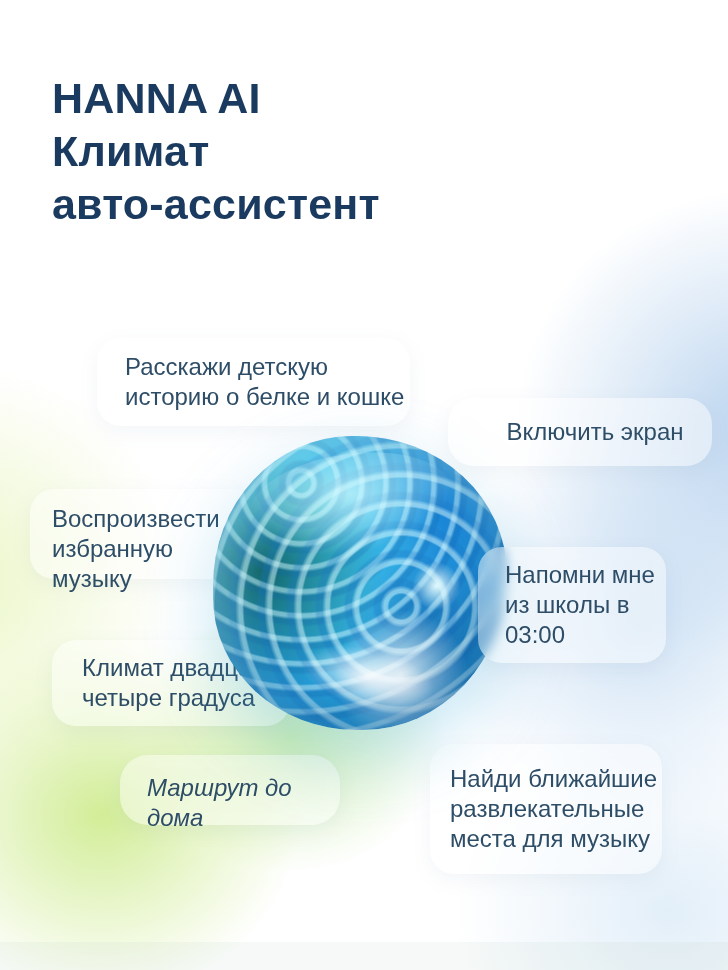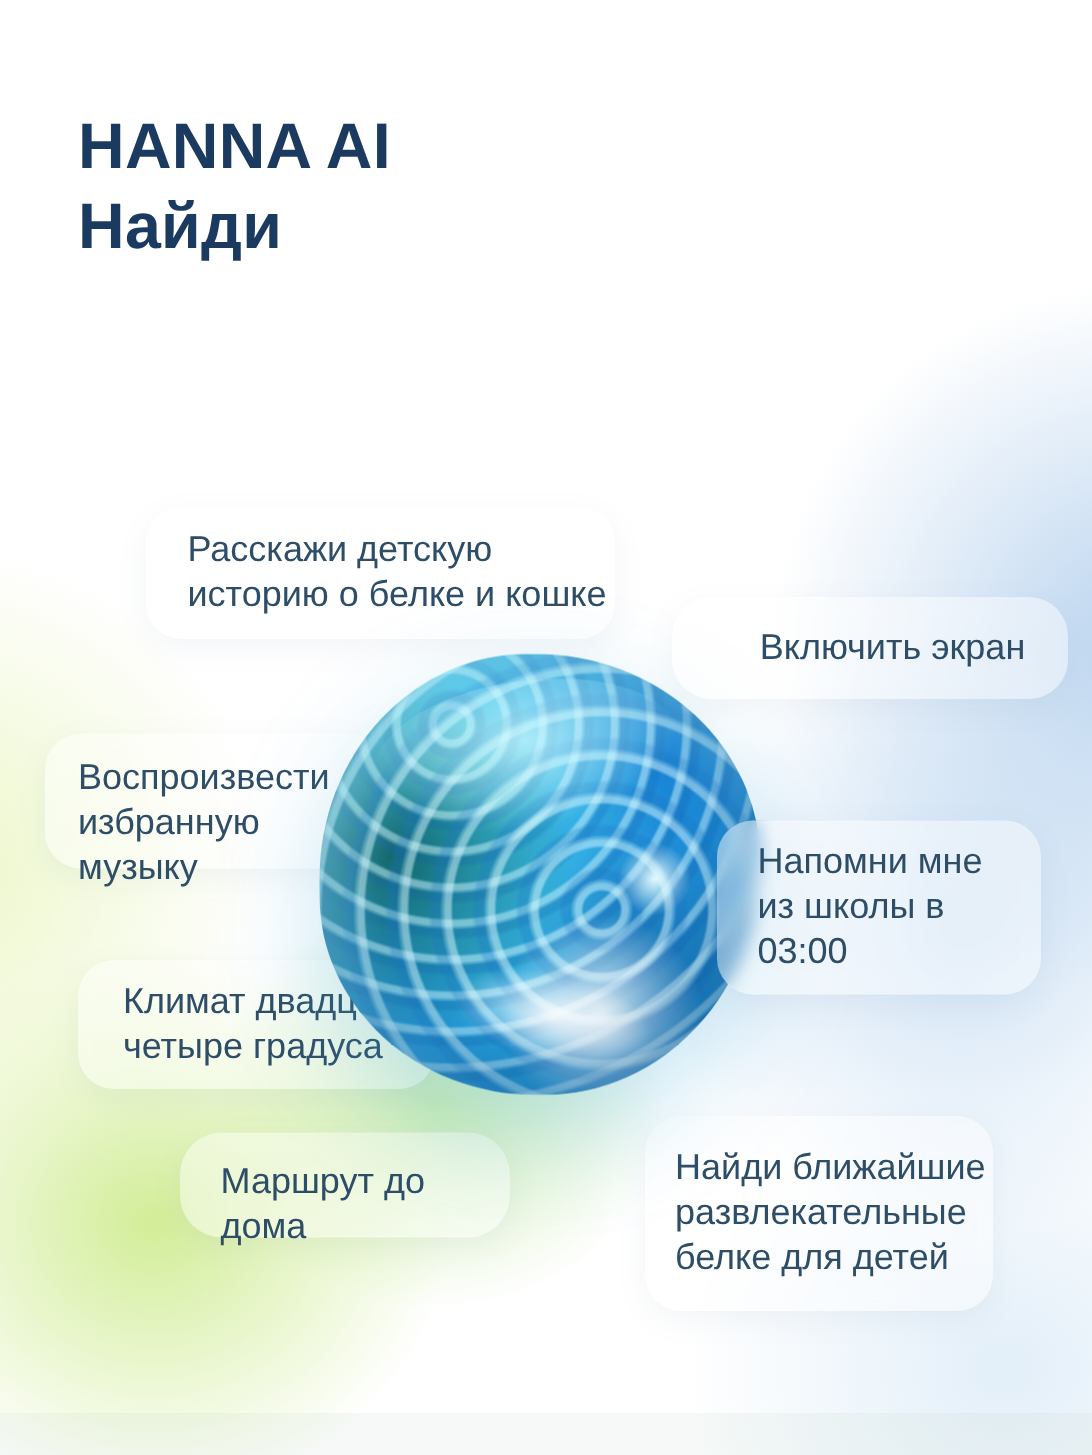--- a/index.html
+++ b/index.html
@@ -122,7 +122,7 @@
 
   <div class="title-block">
     <div>HANNA AI</div>
-    <div>Найди</div>
+    <div>Климат</div>
   </div>
 
   <div class="orb"></div>

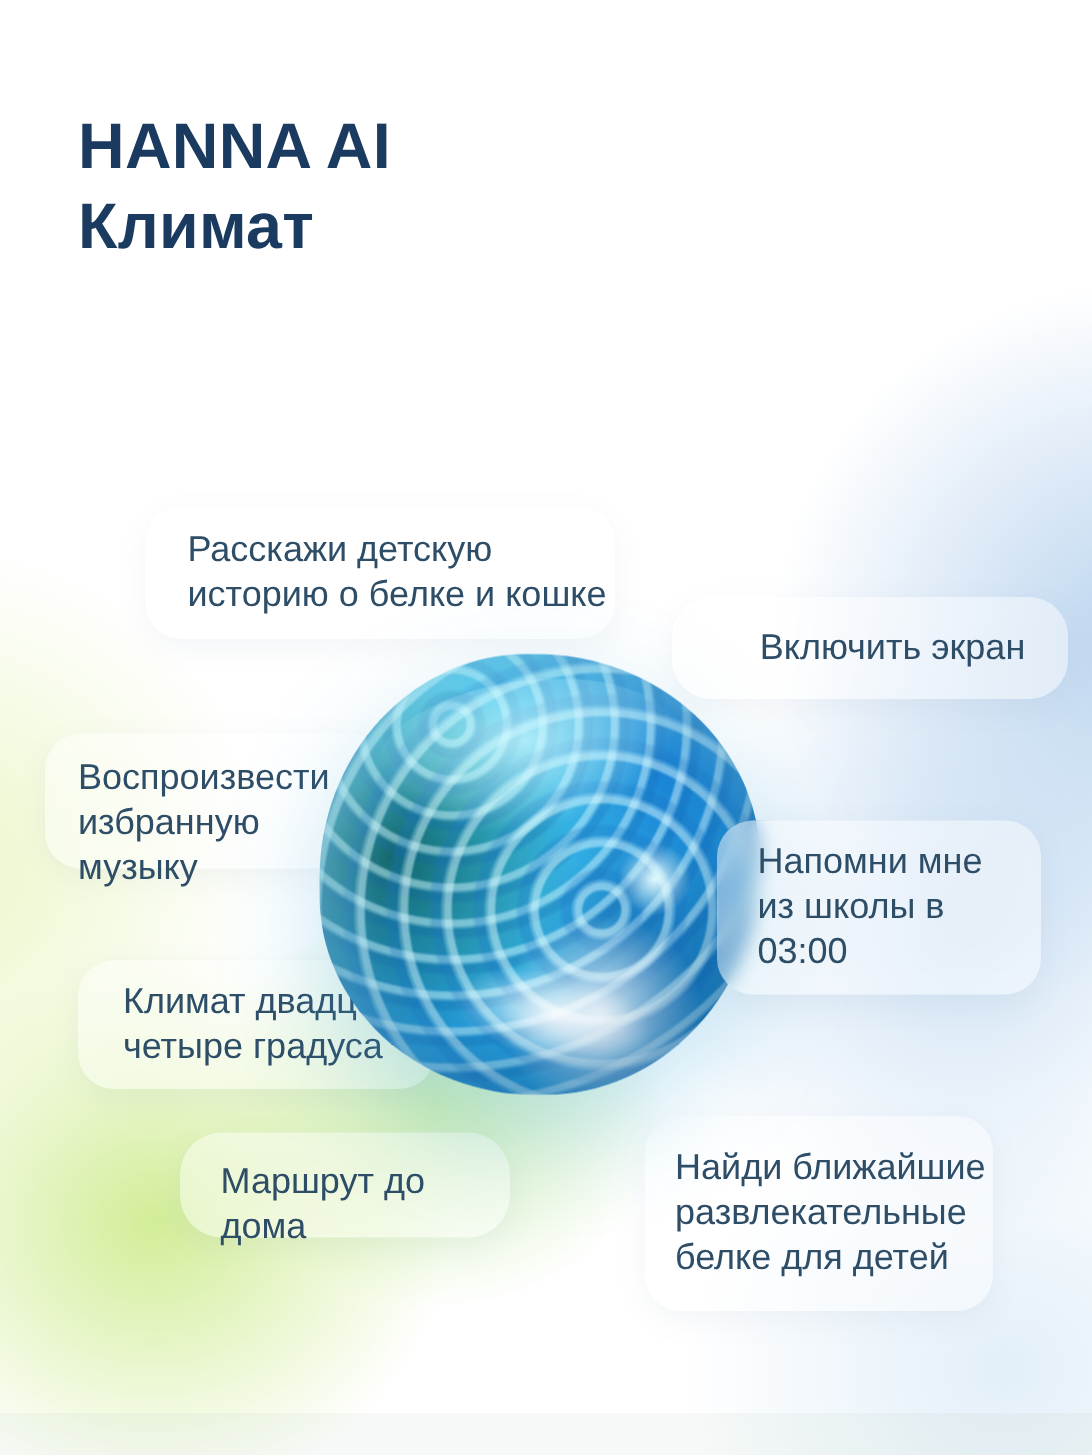--- a/index.html
+++ b/index.html
@@ -123,6 +123,7 @@
   <div class="title-block">
     <div>HANNA AI</div>
     <div>Климат</div>
+    <div>авто-ассистент</div>
   </div>
 
   <div class="orb"></div>

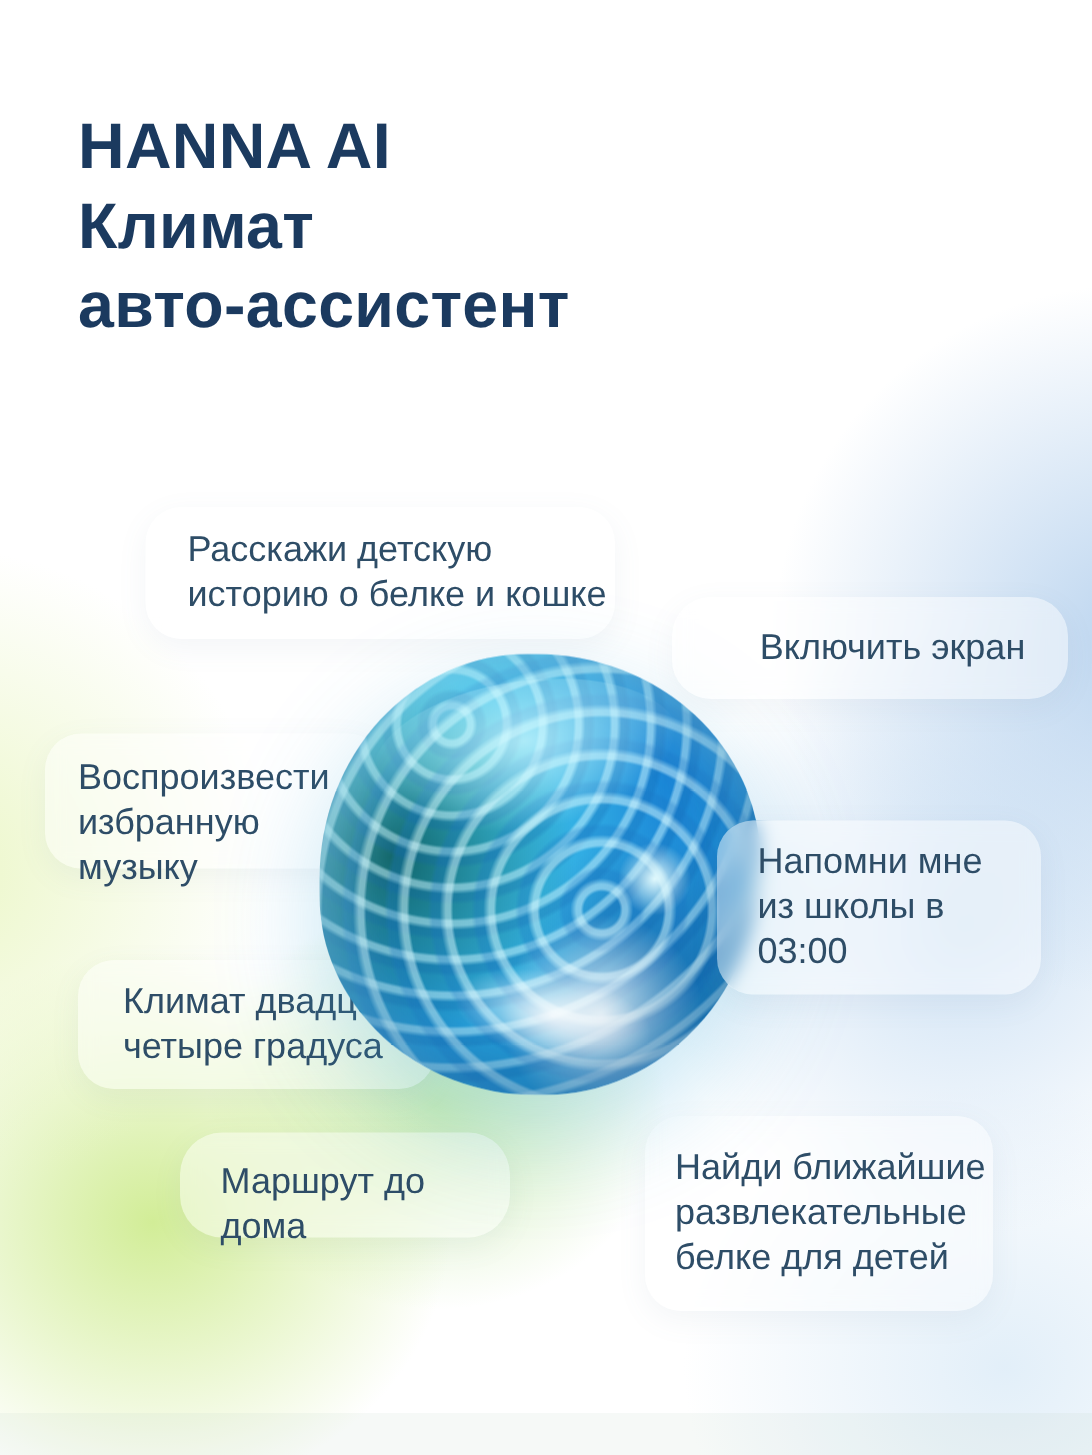--- a/index.html
+++ b/index.html
@@ -52,7 +52,7 @@
   .b-story    { left: 97px;  top: 338px; width: 313px; height: 88px;  padding: 14px 0 0 28px; z-index: 1; }
   .b-screen   { left: 448px; top: 398px; width: 264px; height: 68px;  padding: 19px 0 0 30px; z-index: 3; border-radius: 26px; text-align: center; }
   .b-music    { left: 30px;  top: 489px; width: 226px; height: 90px;  padding: 15px 0 0 22px; z-index: 1; }
-  .b-reminder { left: 478px; top: 547px; width: 216px; height: 116px; padding: 13px 0 0 27px; z-index: 3; }
+  .b-reminder { left: 478px; top: 547px; width: 188px; height: 116px; padding: 13px 0 0 27px; z-index: 3; }
   .b-climate  { left: 52px;  top: 640px; width: 238px; height: 86px;  padding: 13px 0 0 30px; z-index: 1; }
   .b-route    { left: 120px; top: 755px; width: 220px; height: 70px;  padding: 18px 0 0 27px; z-index: 1; border-radius: 28px; }
   .b-places   { left: 430px; top: 744px; width: 232px; height: 130px; padding: 20px 0 0 20px; z-index: 1; }

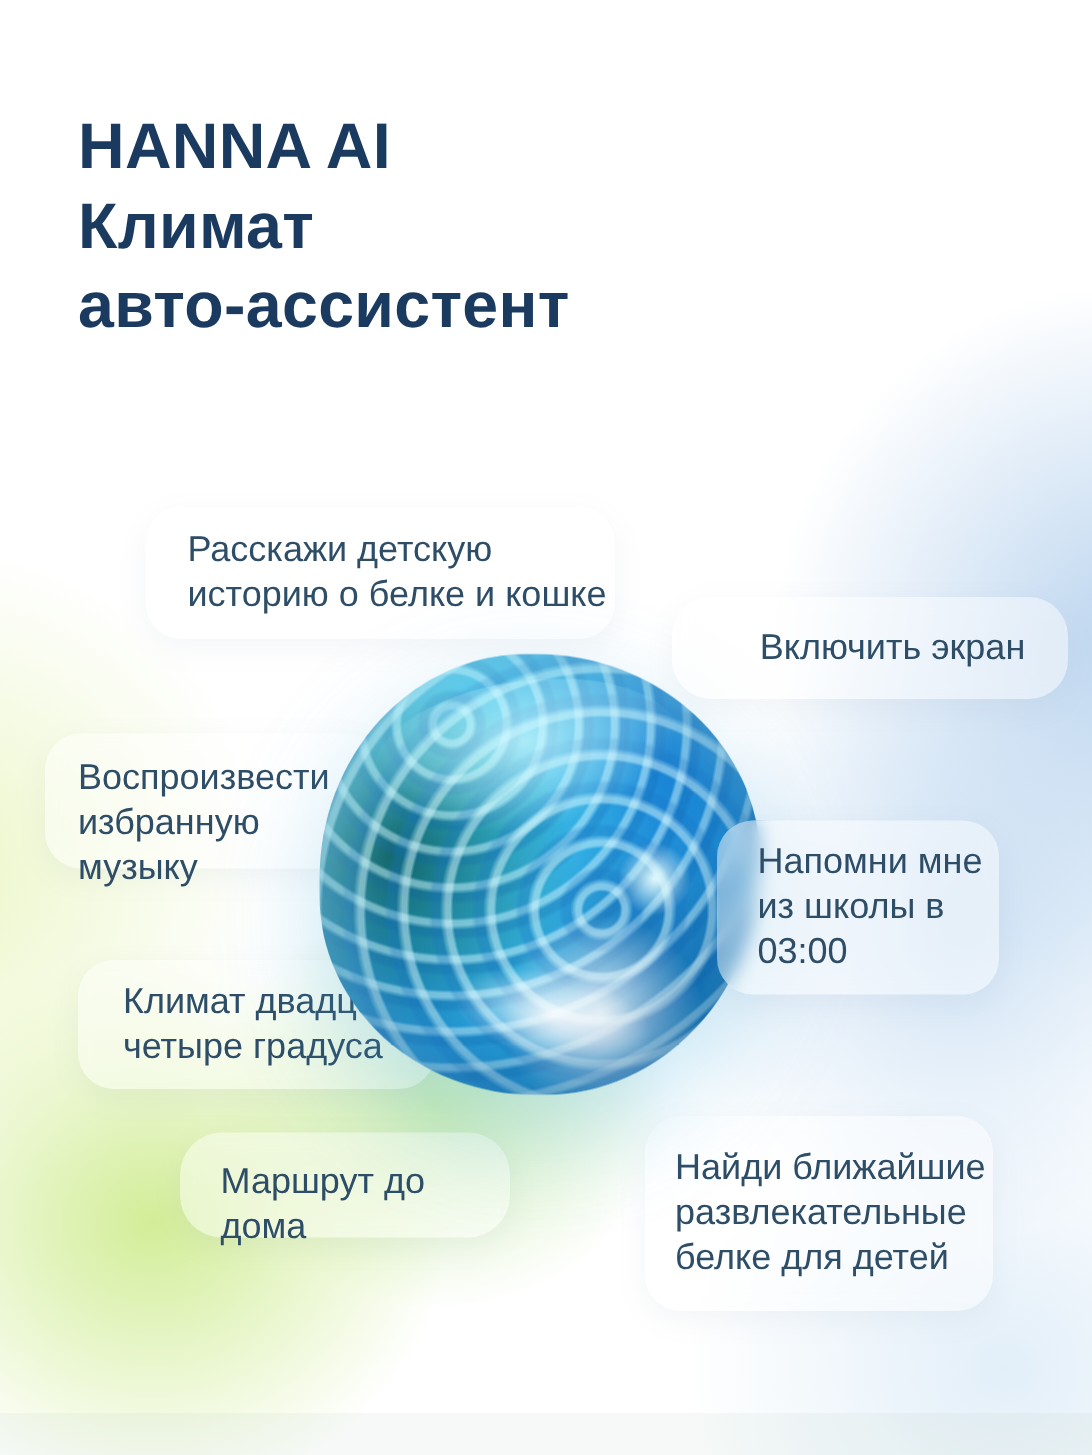--- a/index.html
+++ b/index.html
@@ -54,7 +54,7 @@
   .b-music    { left: 30px;  top: 489px; width: 226px; height: 90px;  padding: 15px 0 0 22px; z-index: 1; }
   .b-reminder { left: 478px; top: 547px; width: 188px; height: 116px; padding: 13px 0 0 27px; z-index: 3; }
   .b-climate  { left: 52px;  top: 640px; width: 238px; height: 86px;  padding: 13px 0 0 30px; z-index: 1; }
-  .b-route    { left: 120px; top: 755px; width: 220px; height: 70px;  padding: 18px 0 0 27px; z-index: 1; border-radius: 28px; }
+  .b-route    { left: 120px; top: 755px; width: 220px; height: 70px;  padding: 18px 0 0 27px; z-index: 1; border-radius: 28px; font-style: italic; }
   .b-places   { left: 430px; top: 744px; width: 232px; height: 130px; padding: 20px 0 0 20px; z-index: 1; }
 
   

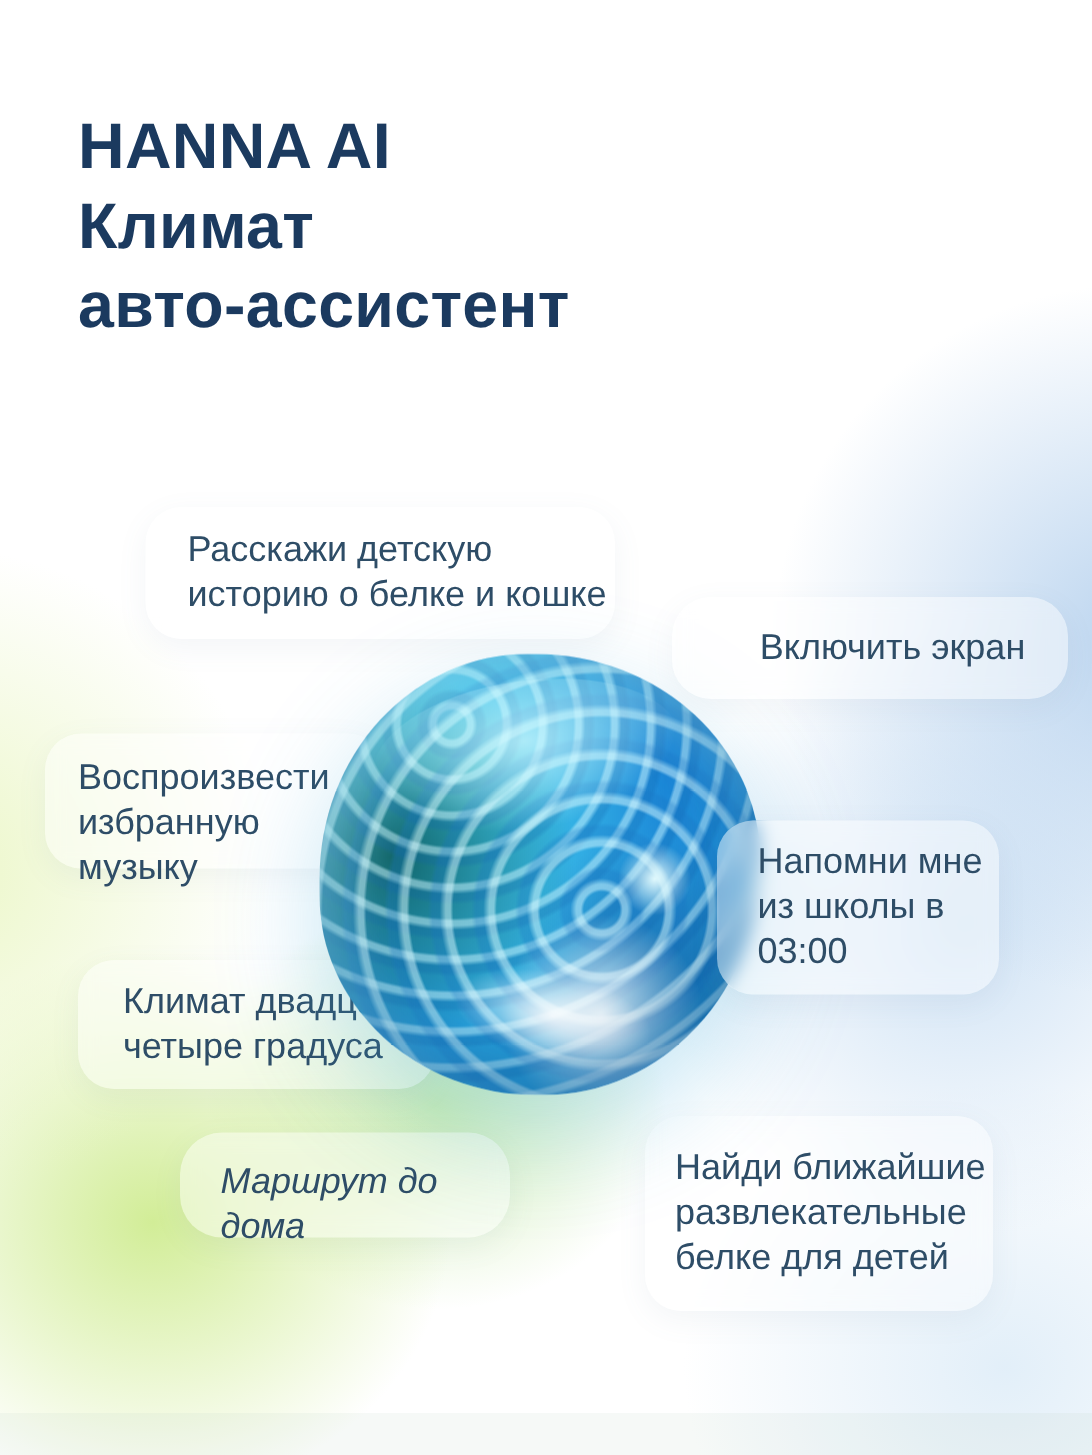--- a/index.html
+++ b/index.html
@@ -159,7 +159,7 @@
   <div class="bubble b-places">
     <span>Найди ближайшие</span>
     <span>развлекательные</span>
-    <span>белке для детей</span>
+    <span>места для музыку</span>
   </div>
 
   <div class="bottom-band"></div>

